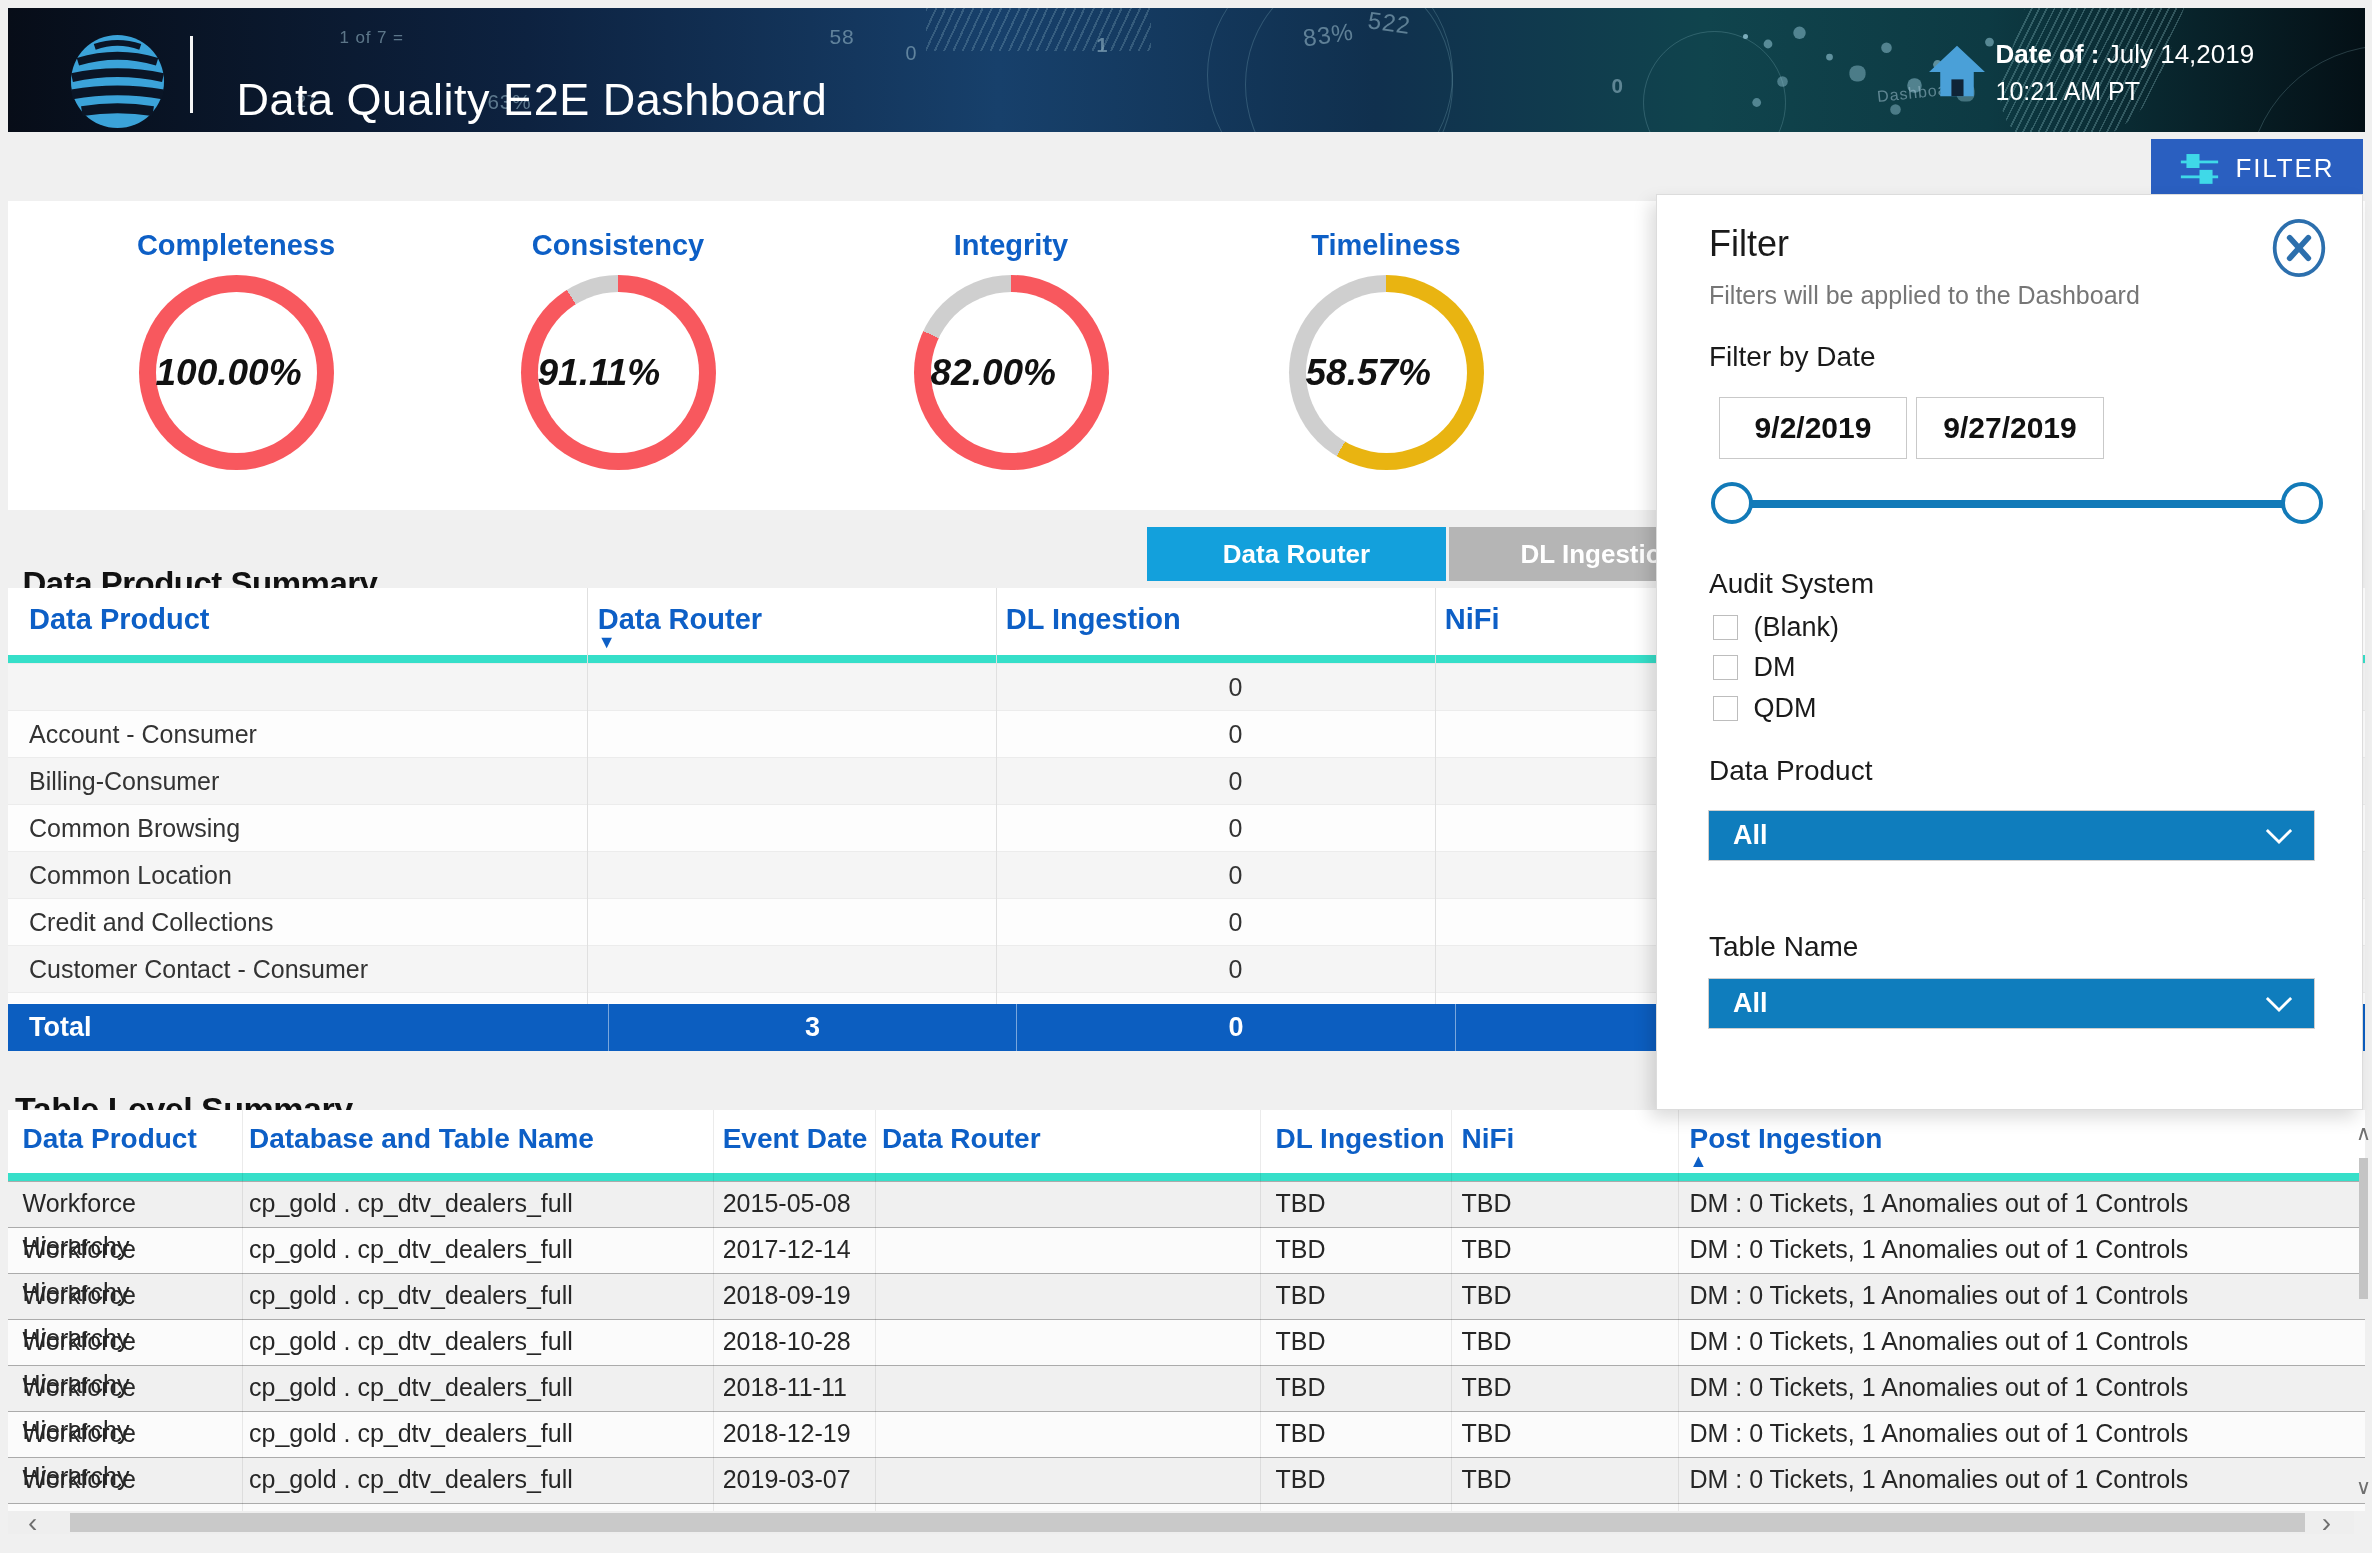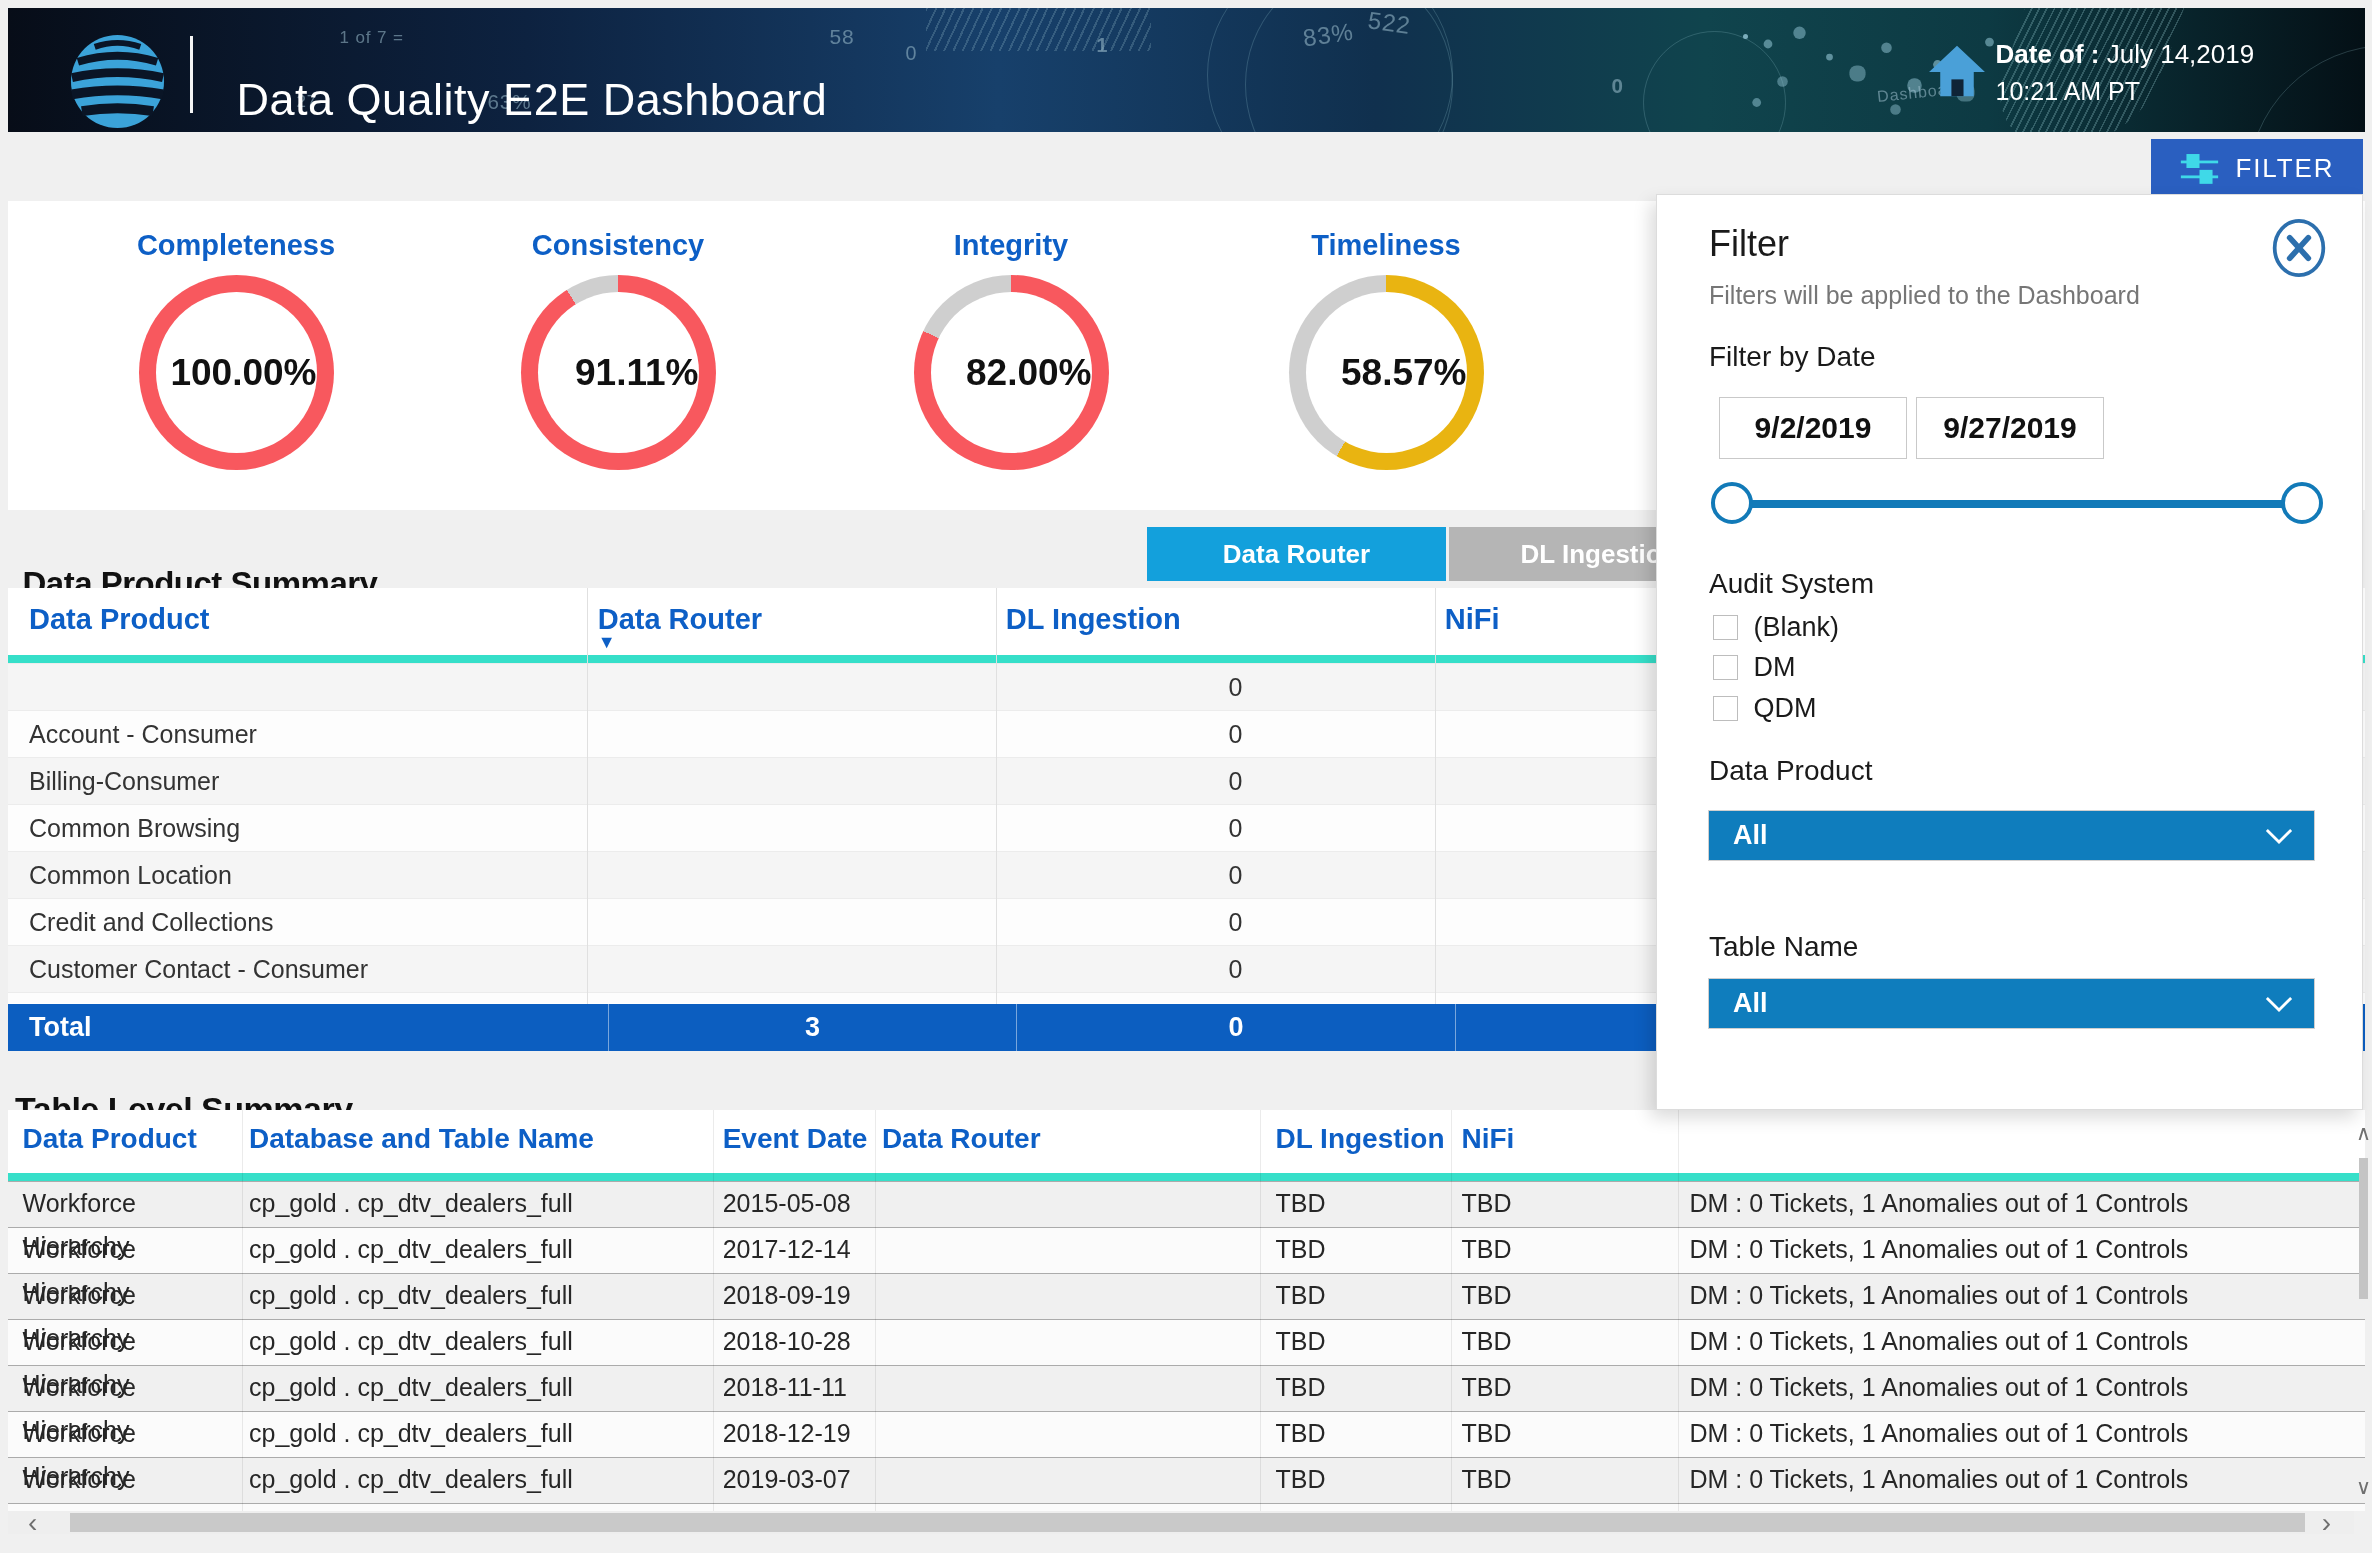--- a/index.html
+++ b/index.html
@@ -59,7 +59,7 @@
   .gauge .g-title{font-size:29px;font-weight:bold;color:#0d5fc6;margin-top:28px;}
   .ring{width:195px;height:195px;border-radius:50%;margin:13px auto 0;position:relative;background:#cfcfcf;}
   .ring-inner{position:absolute;left:17px;top:17px;width:161px;height:161px;border-radius:50%;background:#fff;
-    display:flex;align-items:center;justify-content:flex-end;}
+    display:flex;align-items:center;justify-content:flex-start;font-style:italic;}
   .ring-inner span{font-size:37px;font-weight:bold;color:#111;}
   .gp0{left:88px;}.gp1{left:470px;}.gp2{left:863px;}.gp3{left:1238px;}
 

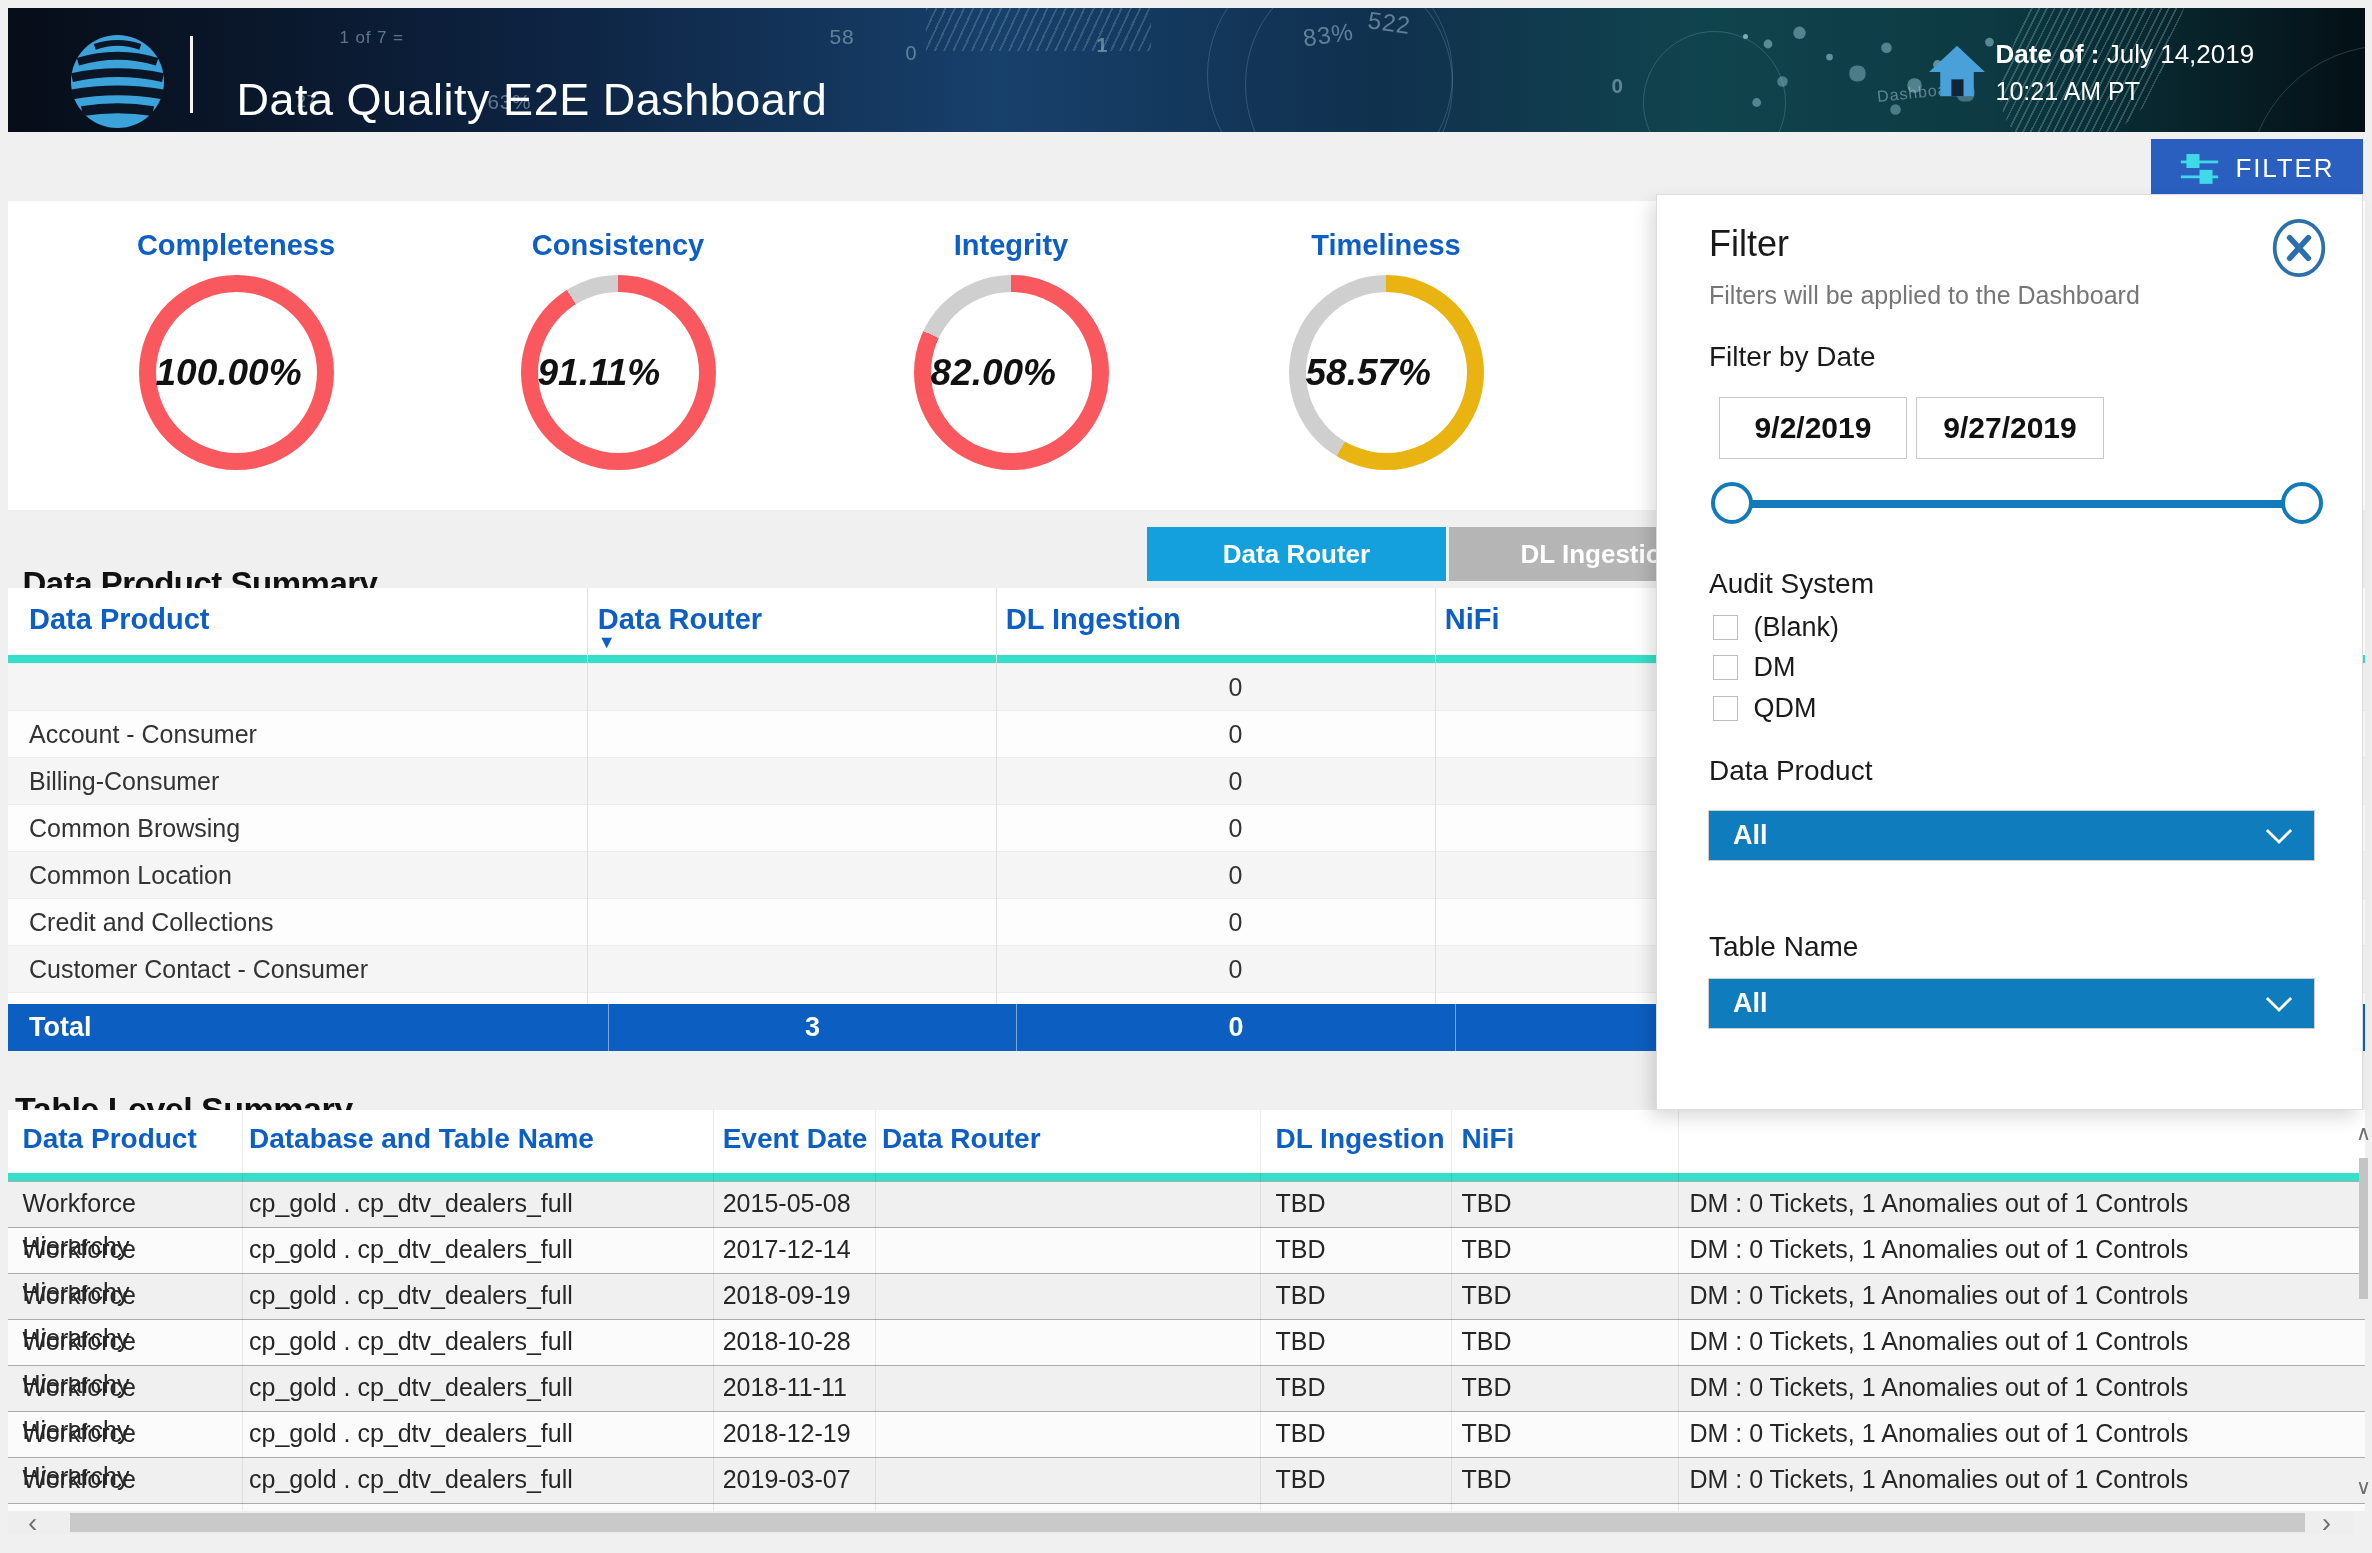--- a/index.html
+++ b/index.html
@@ -335,6 +335,10 @@
       <div class="hc tls-c4">Data Router</div>
       <div class="hc tls-c5">DL Ingestion</div>
       <div class="hc tls-c6">NiFi</div>
+      <div class="hc tls-c7">
+        <div>Post Ingestion</div>
+        <div class="sort-tri">▲</div>
+      </div>
     </div>
     <div class="teal"></div>
     <div class="tls-rows">

